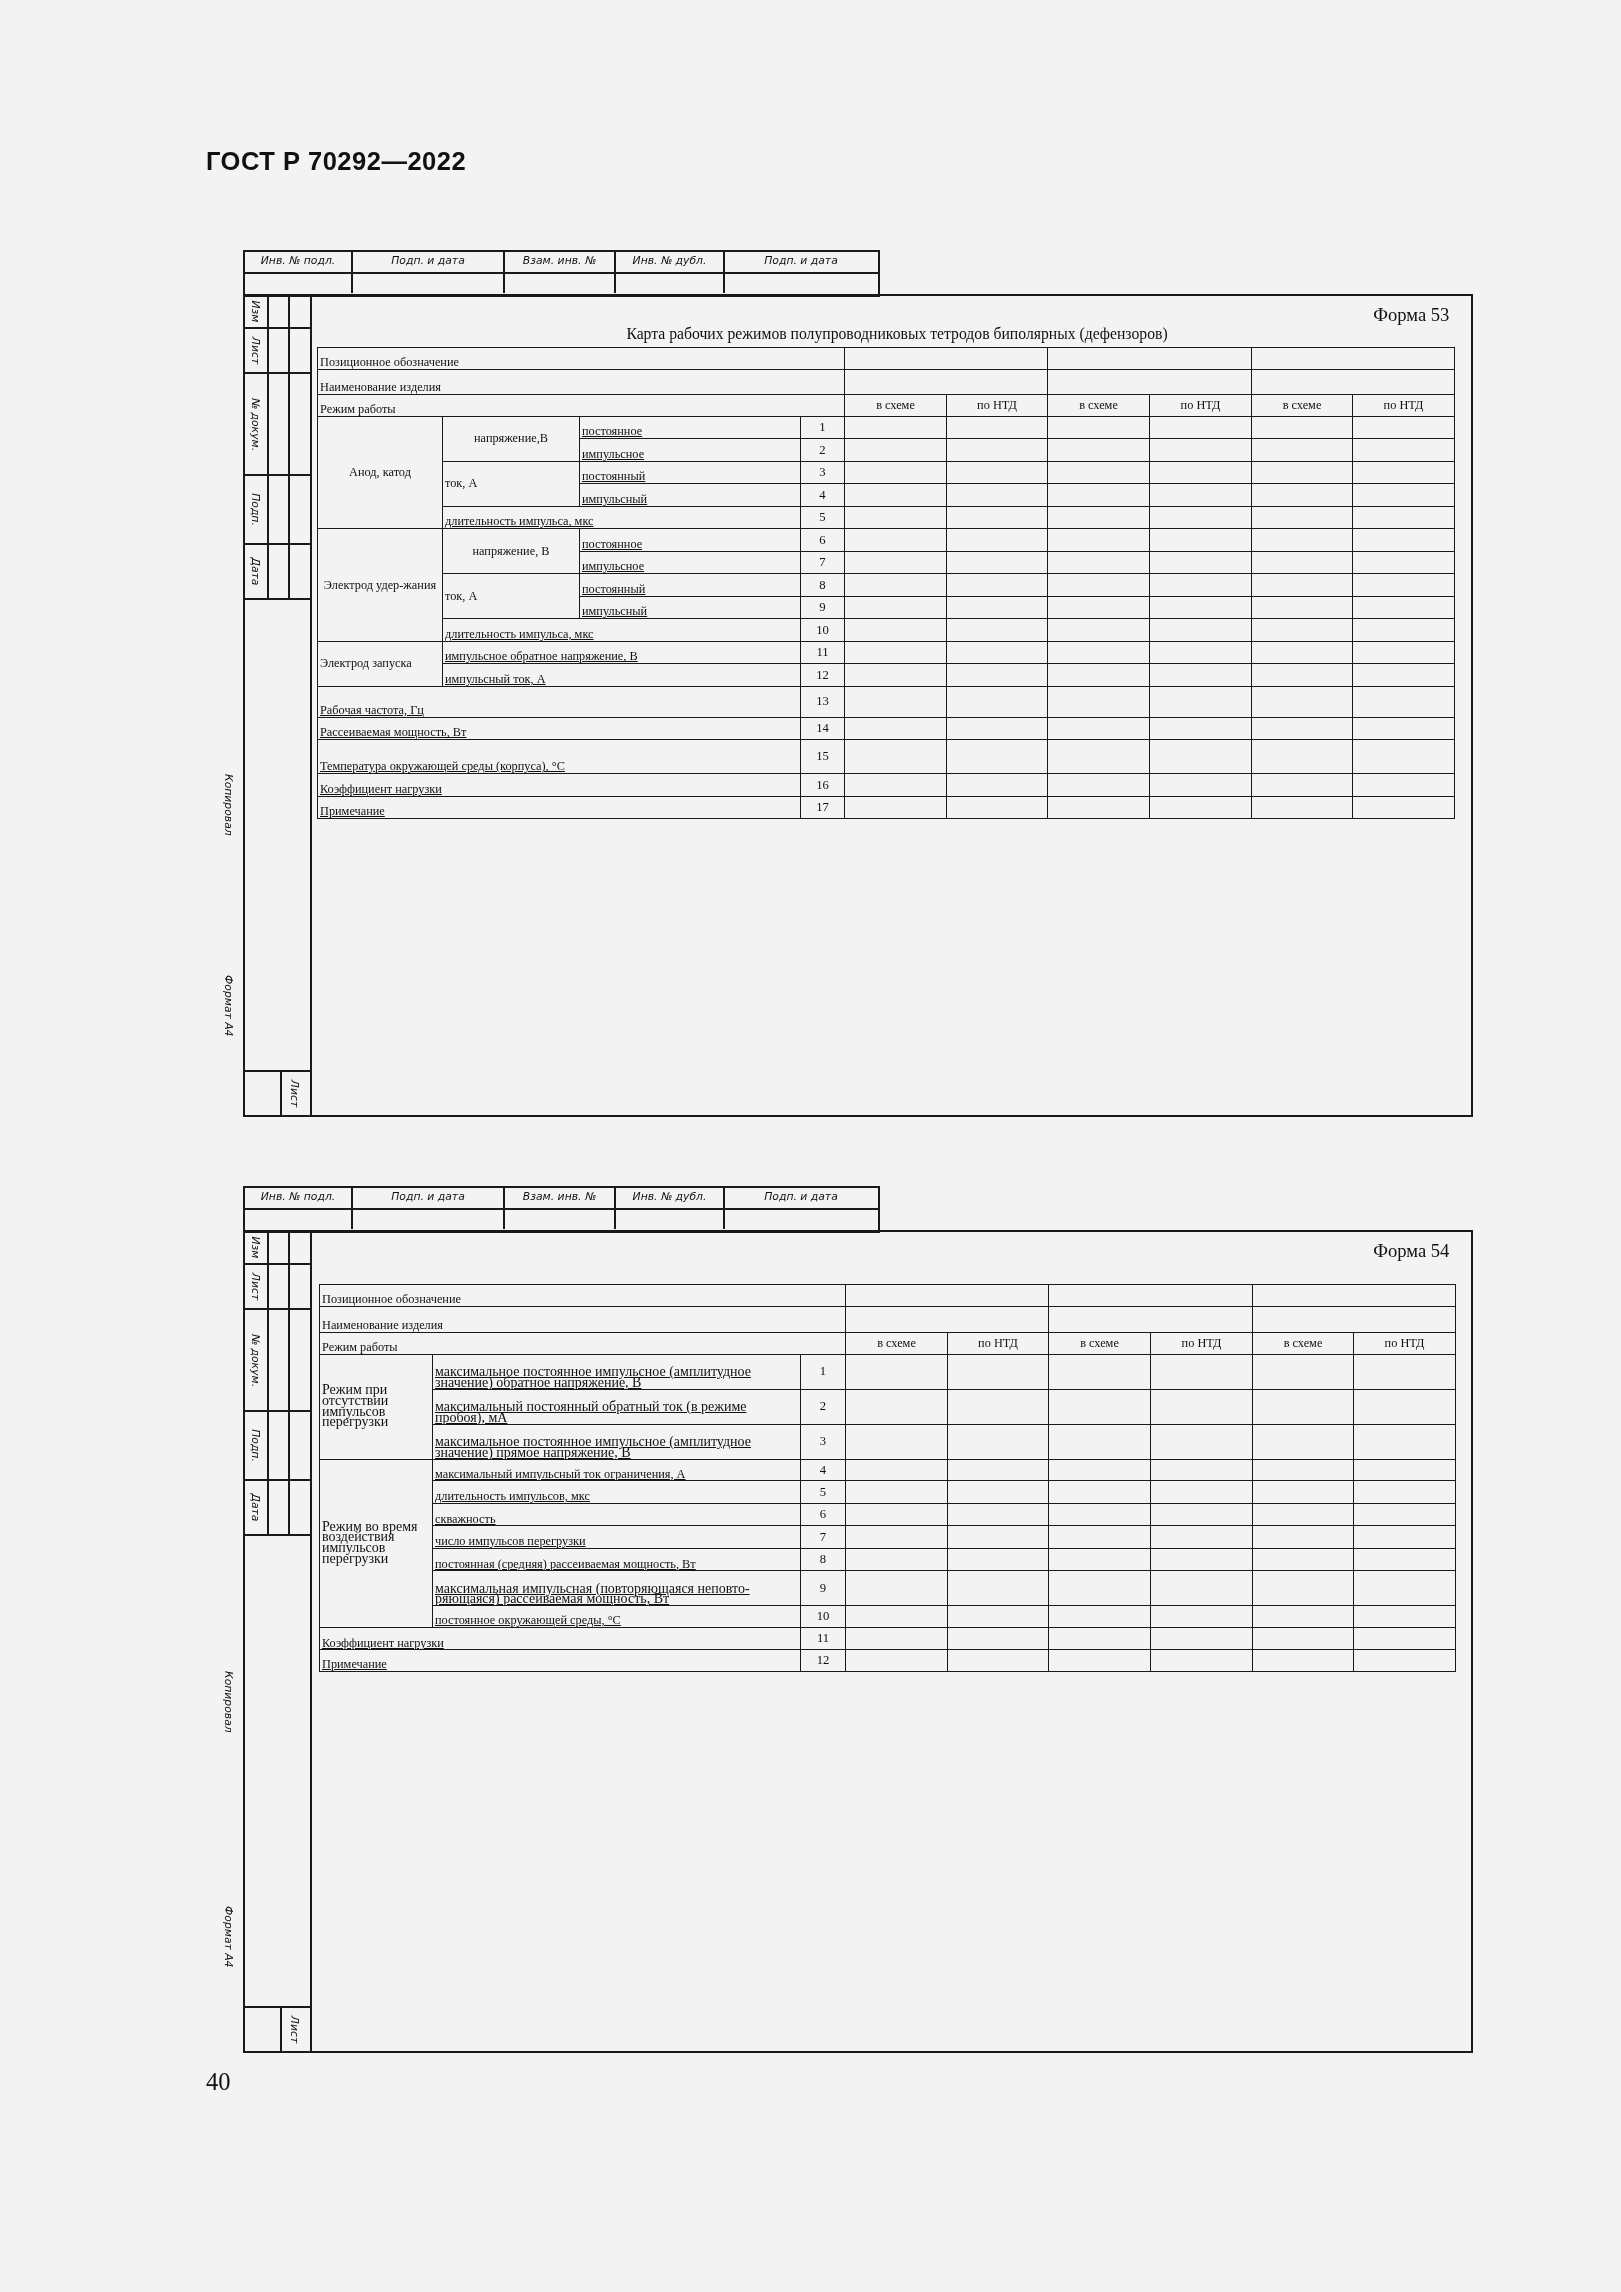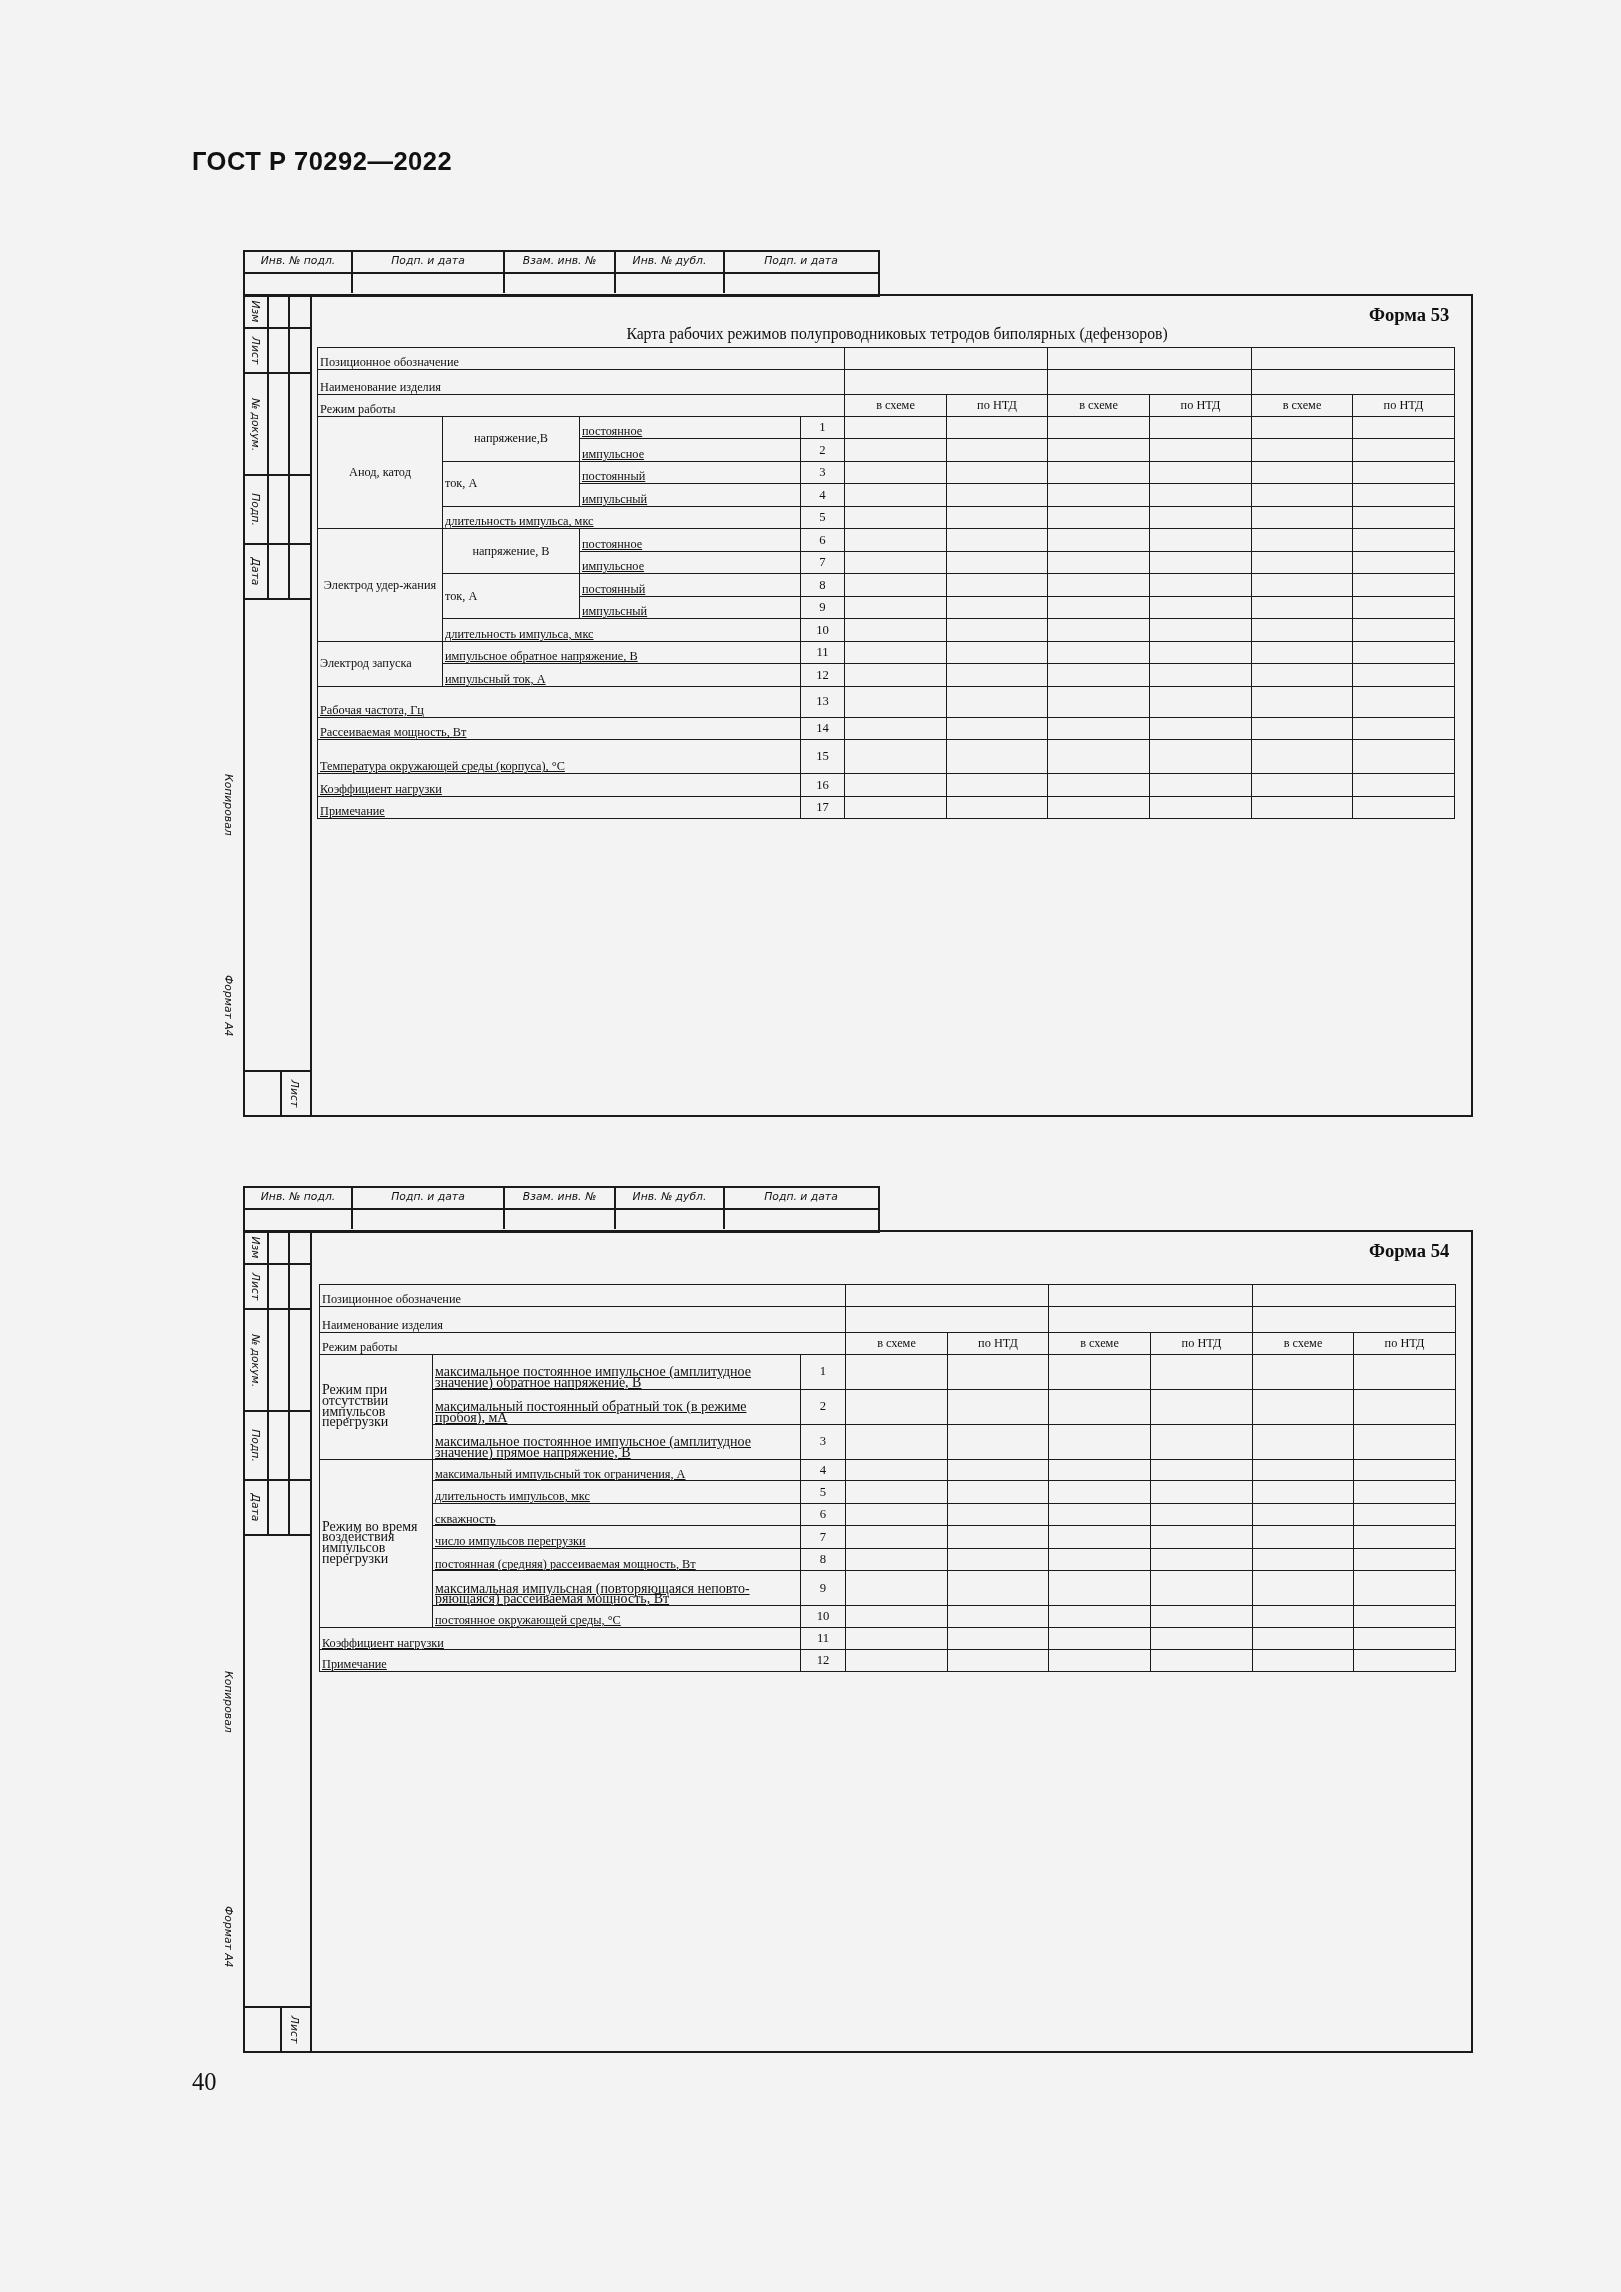--- a/index.html
+++ b/index.html
@@ -4,7 +4,7 @@
 <style>
   html,body{margin:0;padding:0;}
   body{width:1621px;height:2293px;background:#f3f3f3;position:relative;overflow:hidden;font-family:"Liberation Serif",serif;color:#111;}
-  .abs{position:absolute;}
+  .abs{position:absolute;margin-left:14px;}
   .doc-header{left:192px;top:147px;font-family:"Liberation Sans",sans-serif;font-weight:bold;font-size:25.5px;letter-spacing:0.5px;}
   .page-num{left:192px;top:2068px;font-family:Liberation Serif, serif;font-size:24.5px;}
   .sheet{position:absolute;width:1621px;height:921px;left:0;}

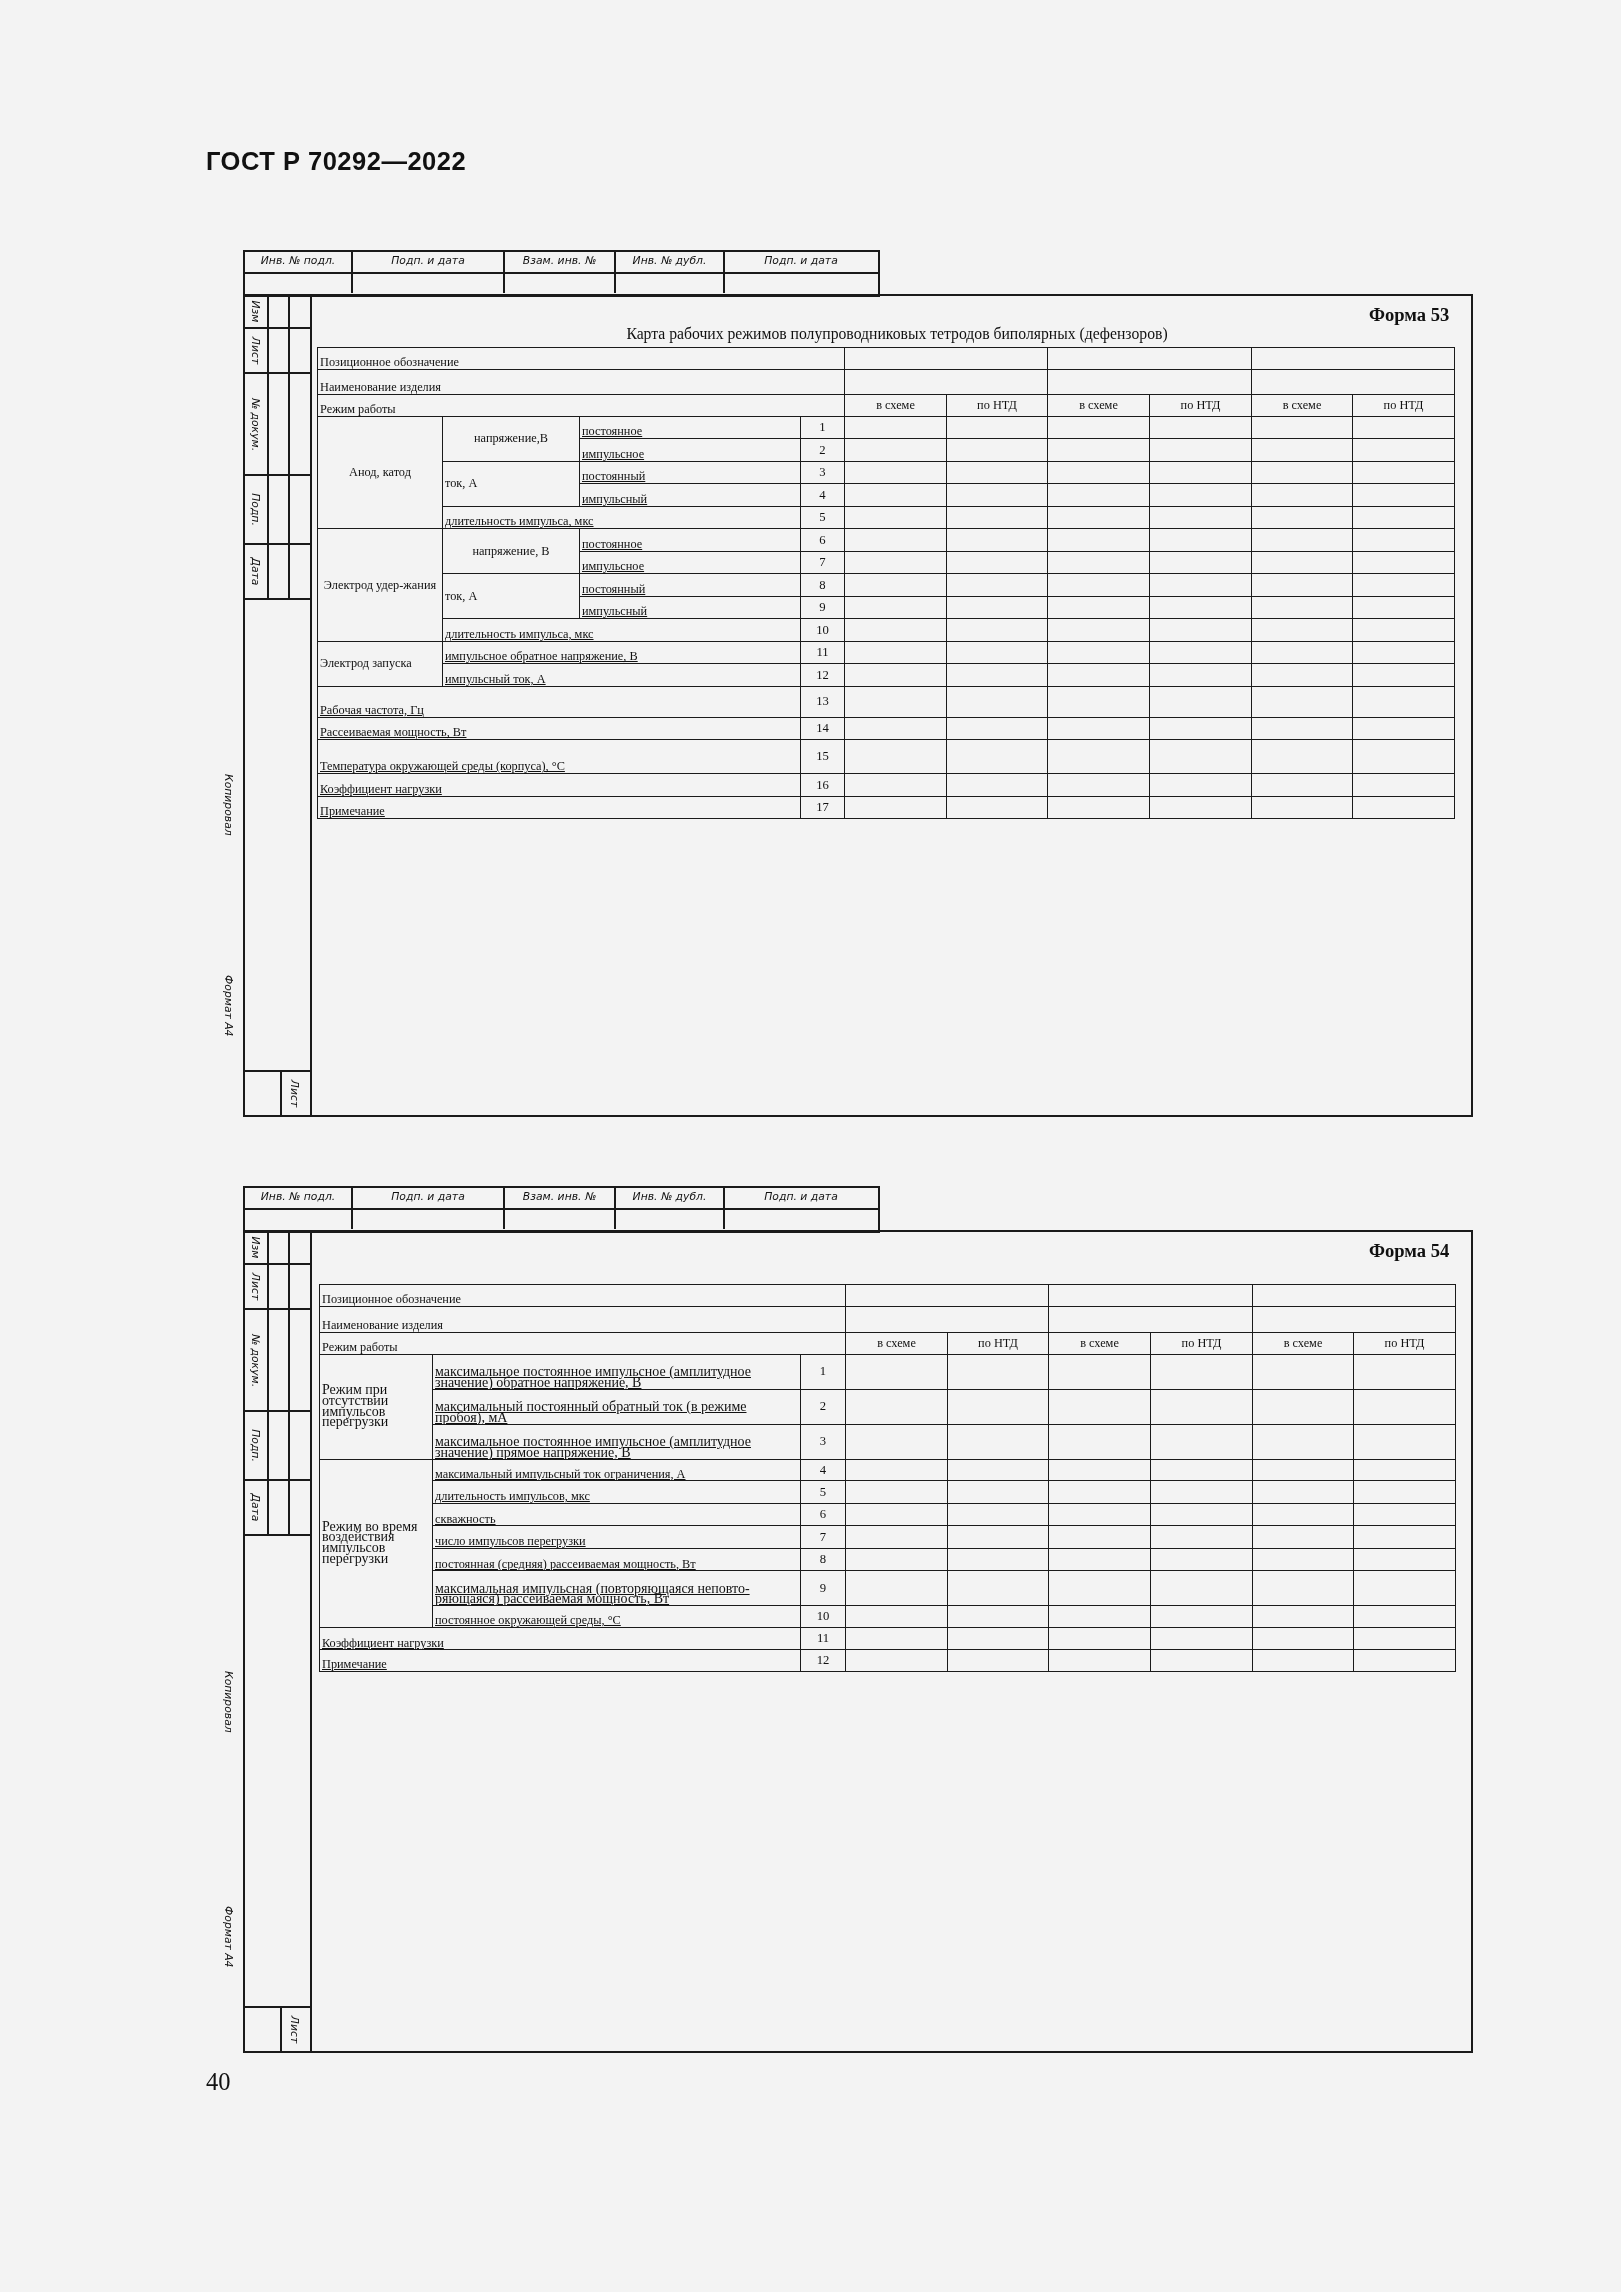--- a/index.html
+++ b/index.html
@@ -25,7 +25,7 @@
   .sheet-box .sb2{position:absolute;left:35px;top:0;bottom:0;right:0;display:flex;align-items:center;justify-content:center;}
   .sheet-box .sb2 span{transform:rotate(90deg);font-family:"DejaVu Sans",sans-serif;font-style:italic;font-size:10.8px;white-space:nowrap;}
   .side-text{position:absolute;font-family:"DejaVu Sans",sans-serif;font-style:italic;font-size:10.8px;transform:rotate(90deg);white-space:nowrap;transform-origin:left top;}
-  .form-no{position:absolute;right:21.6px;top:7.8px;font-size:18.6px;font-weight:bold;}
+  .form-no{position:absolute;right:21.6px;top:7.8px;font-size:18.6px;}
   .form-title{position:absolute;left:78px;right:0;top:29px;text-align:center;font-size:15.7px;}
   table.grid{position:absolute;border-collapse:collapse;font-size:12.3px;table-layout:fixed;}
   table.grid td{border:1.5px solid #1a1a1a;padding:0 2px;vertical-align:bottom;line-height:12.7px;overflow:hidden;}

